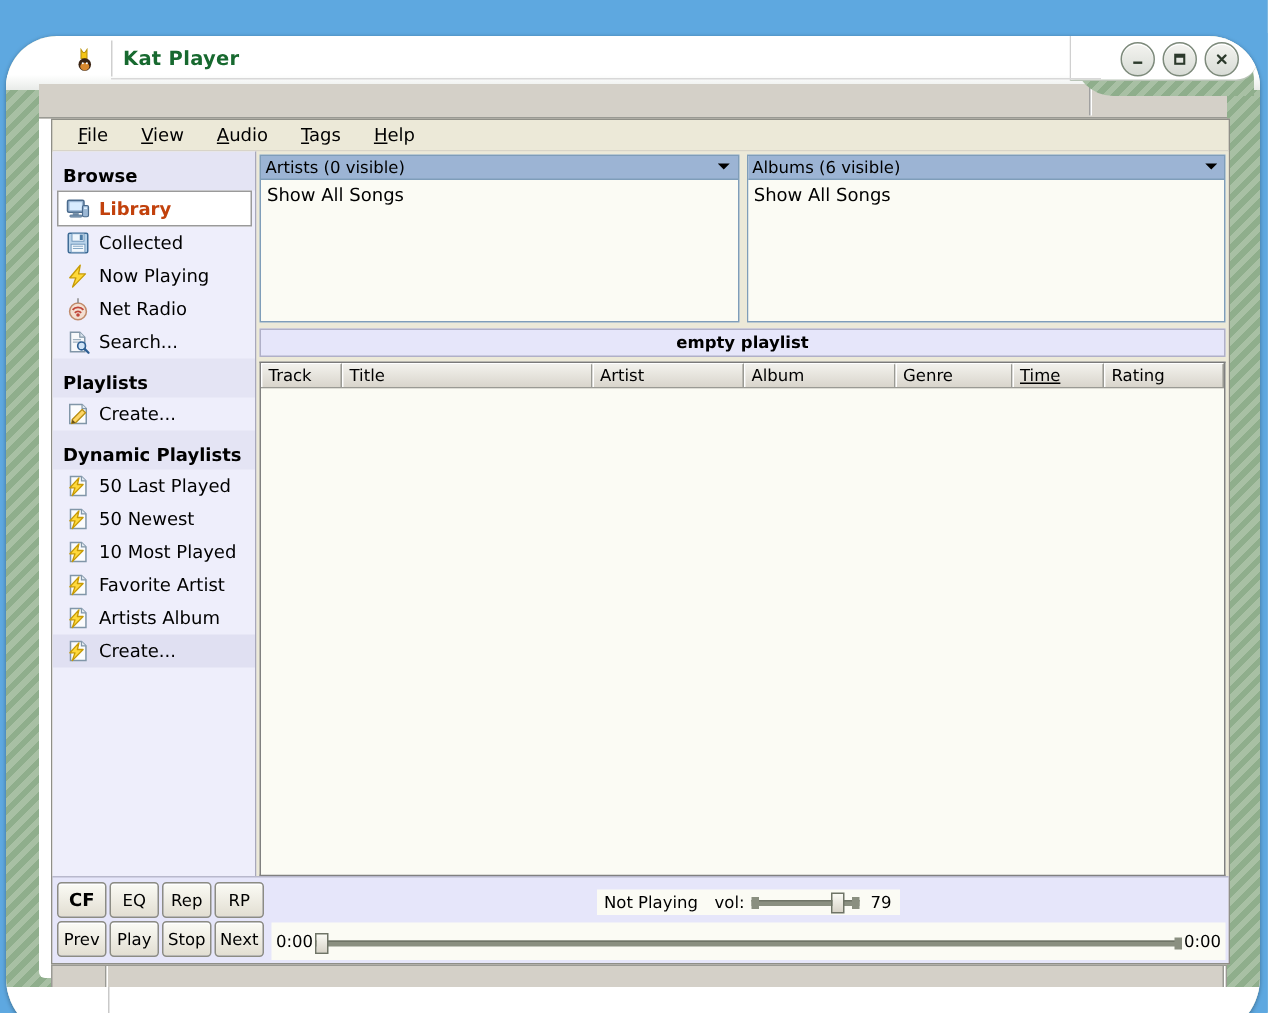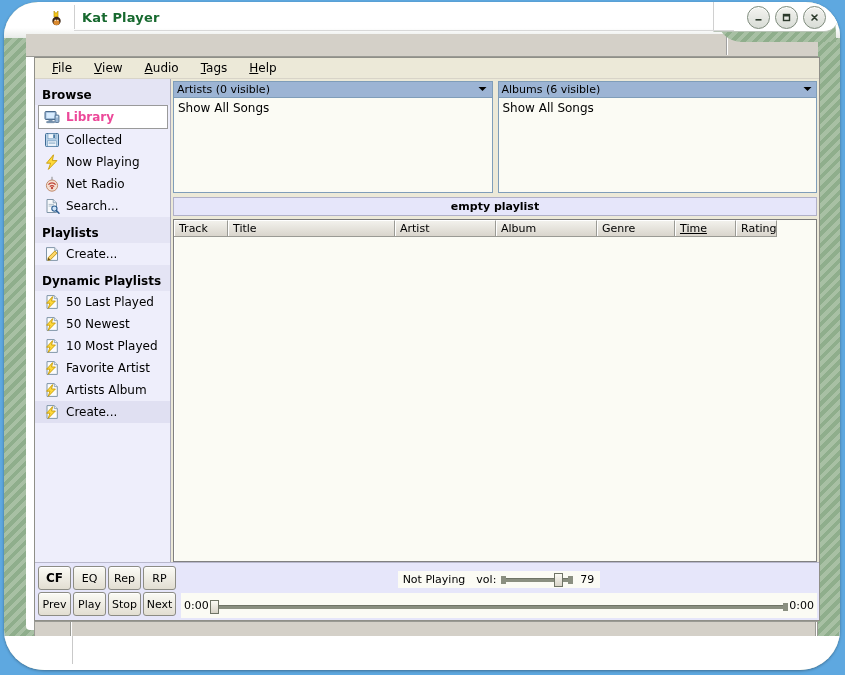--- a/index.html
+++ b/index.html
@@ -15,6 +15,7 @@
   #desktop {
     position: absolute; inset: 0;
     background: #5ea8e0;
+    margin-top: 22px;
   }
 
   

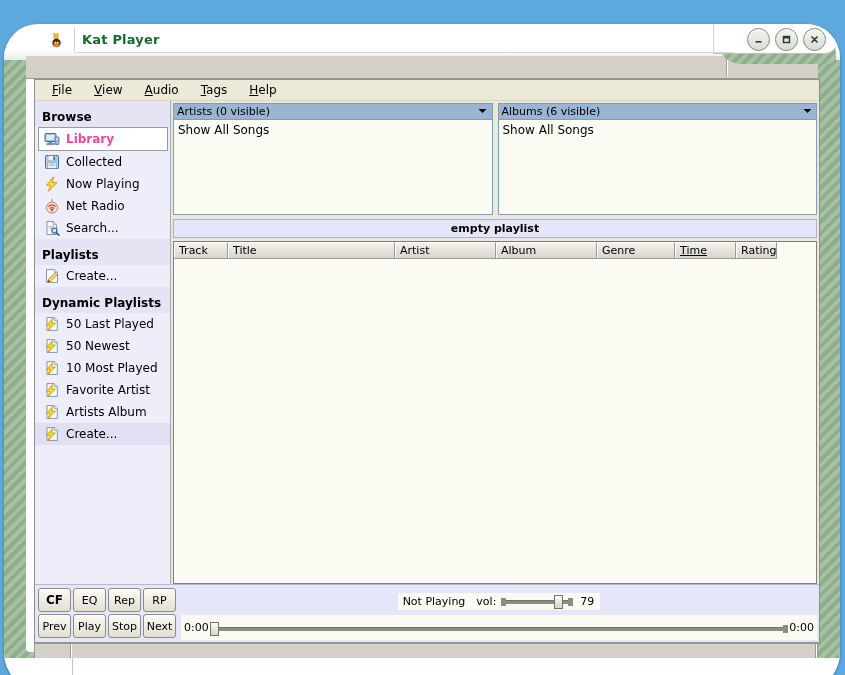--- a/index.html
+++ b/index.html
@@ -214,7 +214,7 @@
     border: 1px solid #9a9a9a;
     margin: 0 2px 0 3px;
     padding-left: 5px;
-    color: #ec4899;
+    color: #c2410c;
     font-weight: bold;
   }
   .side-item.hover { background: #e0e0f2; }

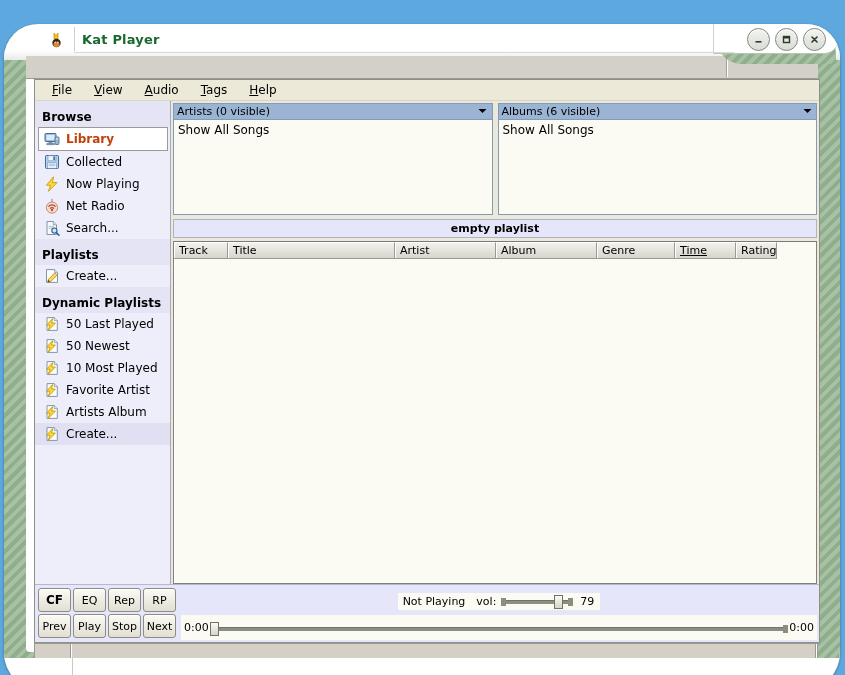--- a/index.html
+++ b/index.html
@@ -288,7 +288,7 @@
     border: 1px solid #808080;
     border-top-color: #7a7a7a;
     background: #fbfbf4;
-    display: flex; flex-direction: row;
+    display: flex; flex-direction: column;
     min-height: 0;
     box-shadow: inset 1px 1px 0 #ffffff;
   }

